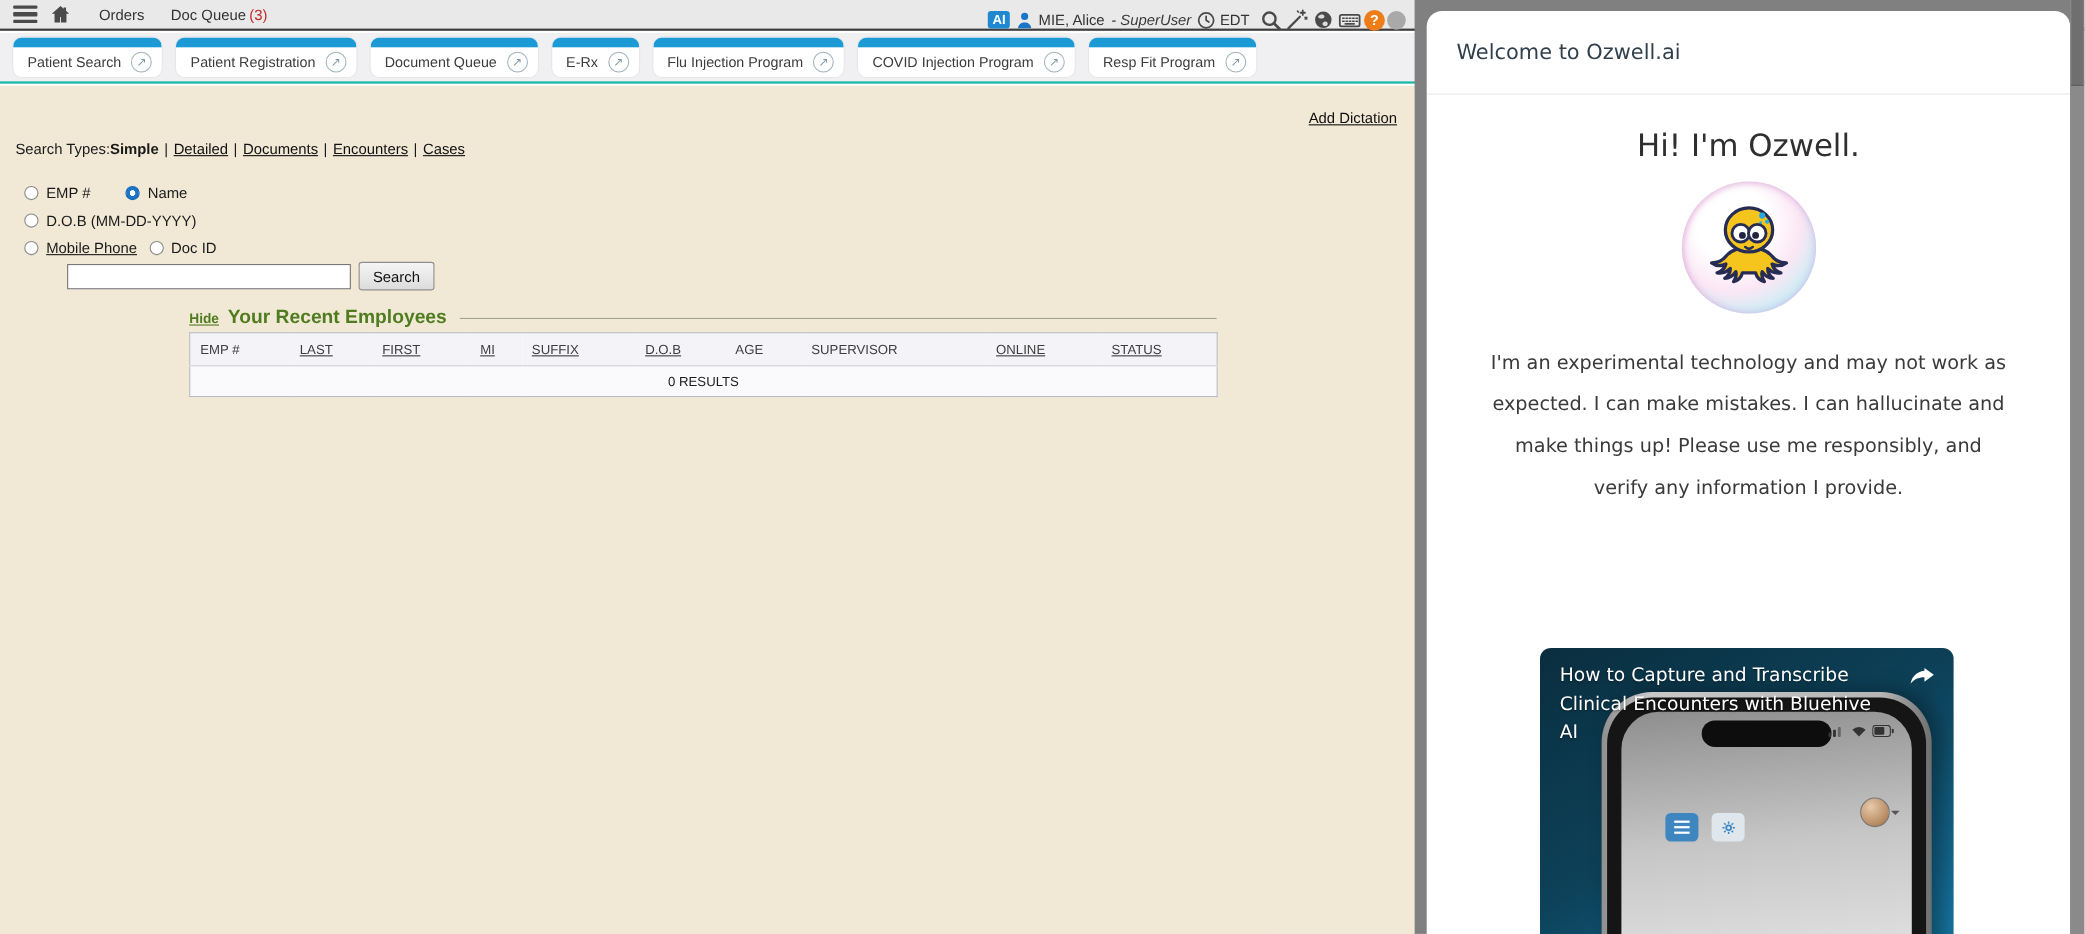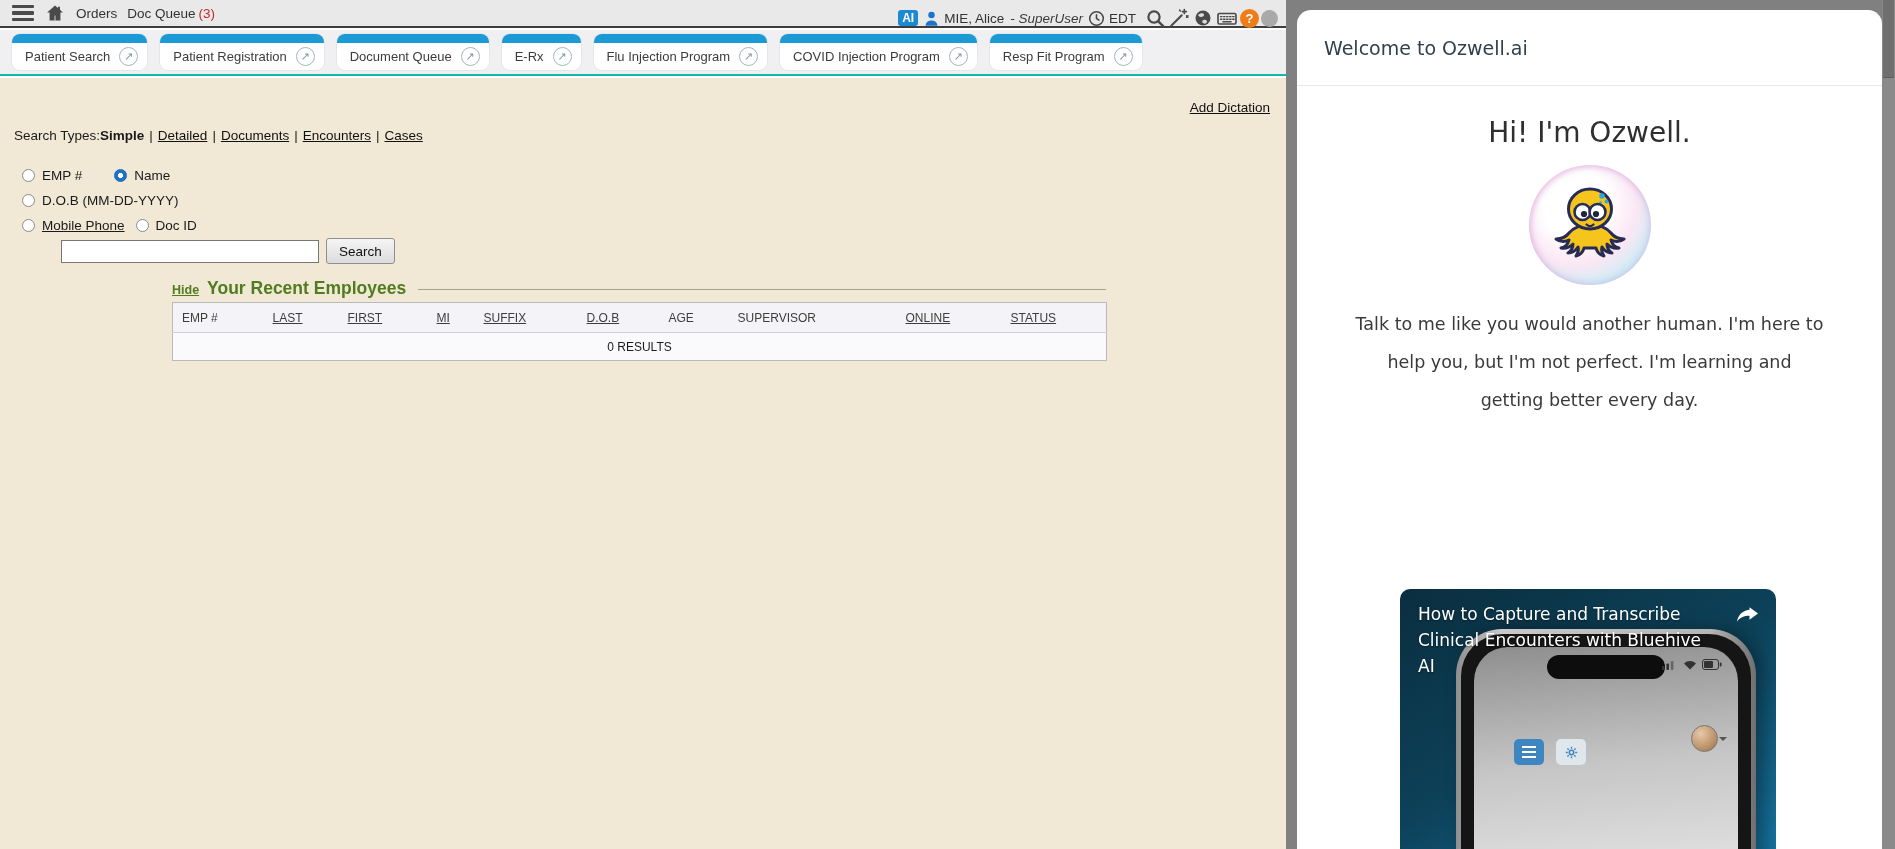--- a/index.html
+++ b/index.html
@@ -15,7 +15,7 @@
   .hamburger { width:22px; height:16px; display:flex; flex-direction:column; justify-content:space-between; cursor:pointer; }
   .hamburger i { display:block; height:3.2px; background:#4a4a4a; border-radius:1px; }
   .ticon { width:22px; height:22px; display:flex; align-items:center; justify-content:center; }
-  .crumb { margin-left:0; cursor:pointer; }
+  .crumb { margin-left:14px; cursor:pointer; }
   .crumb-count { color:#c02b2b; margin-left:3px; }
   .topbar .right { position:absolute; right:617px; top:0; height:36px; display:flex; align-items:center; gap:2px; }
   .ai-badge { background:#1e88d0; color:#fff; font-weight:bold; font-size:12px;

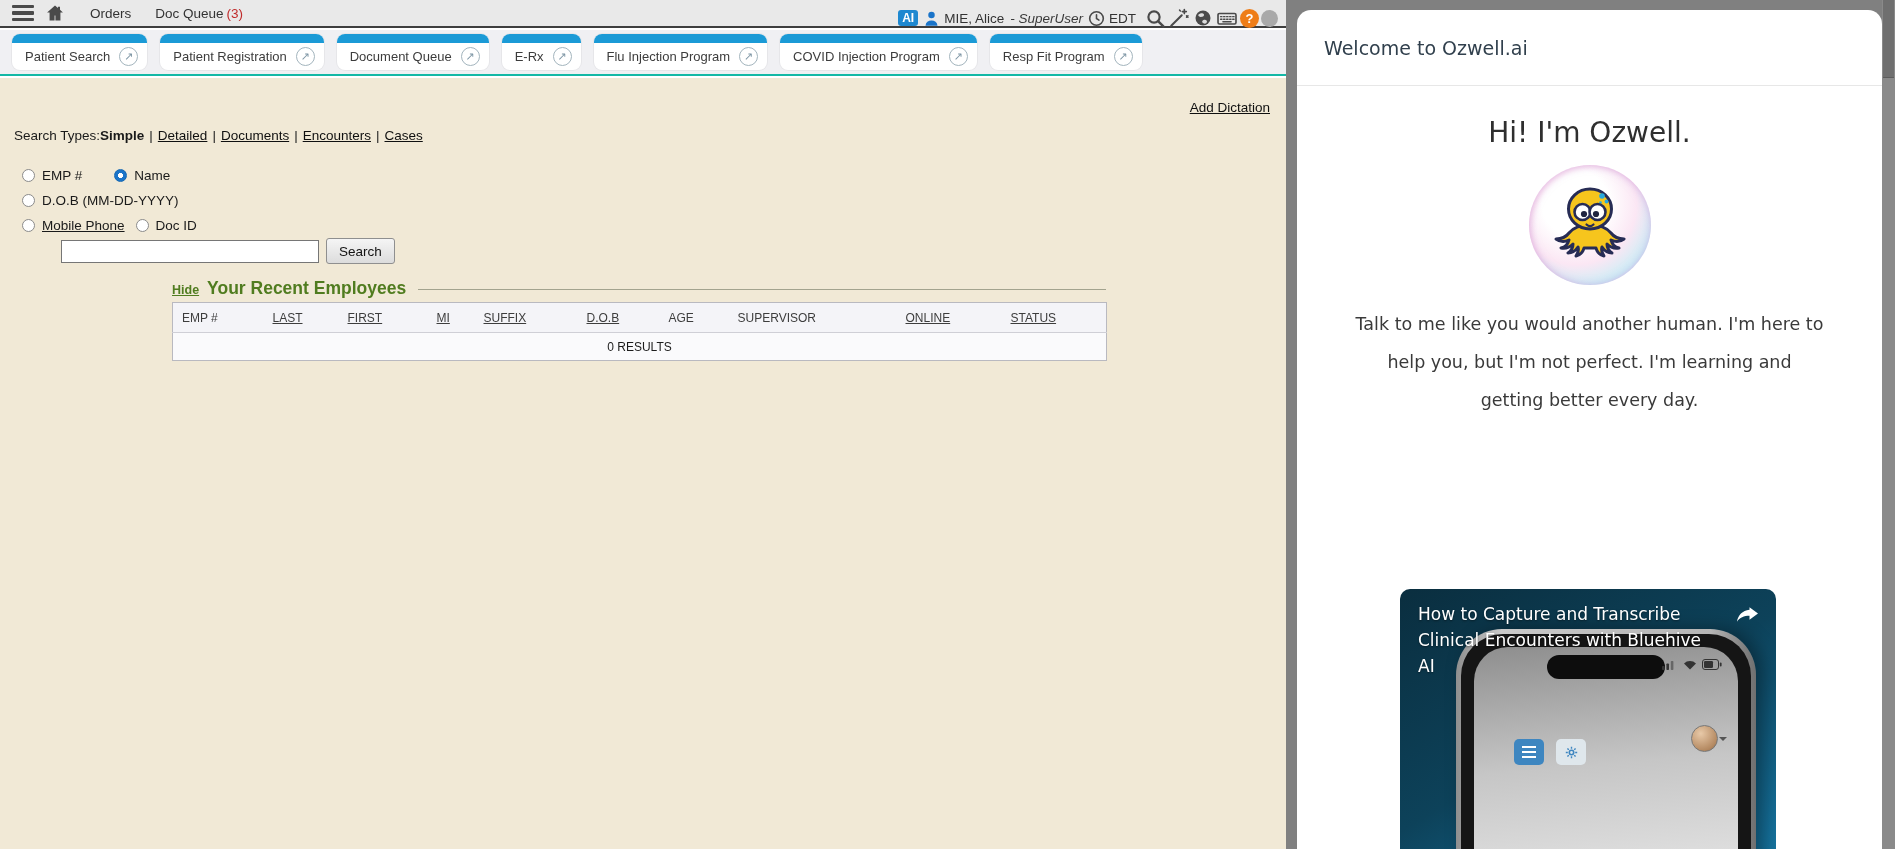--- a/index.html
+++ b/index.html
@@ -364,6 +364,7 @@
         </svg>
       </div>
 
+      <p class="oz-para">I'm an experimental technology and may not work as expected. I can make mistakes. I can hallucinate and make things up! Please use me responsibly, and verify any information I provide.</p>
       <p class="oz-para second">Talk to me like you would another human. I'm here to help you, but I'm not perfect. I'm learning and getting better every day.</p>
 
       <div class="video">

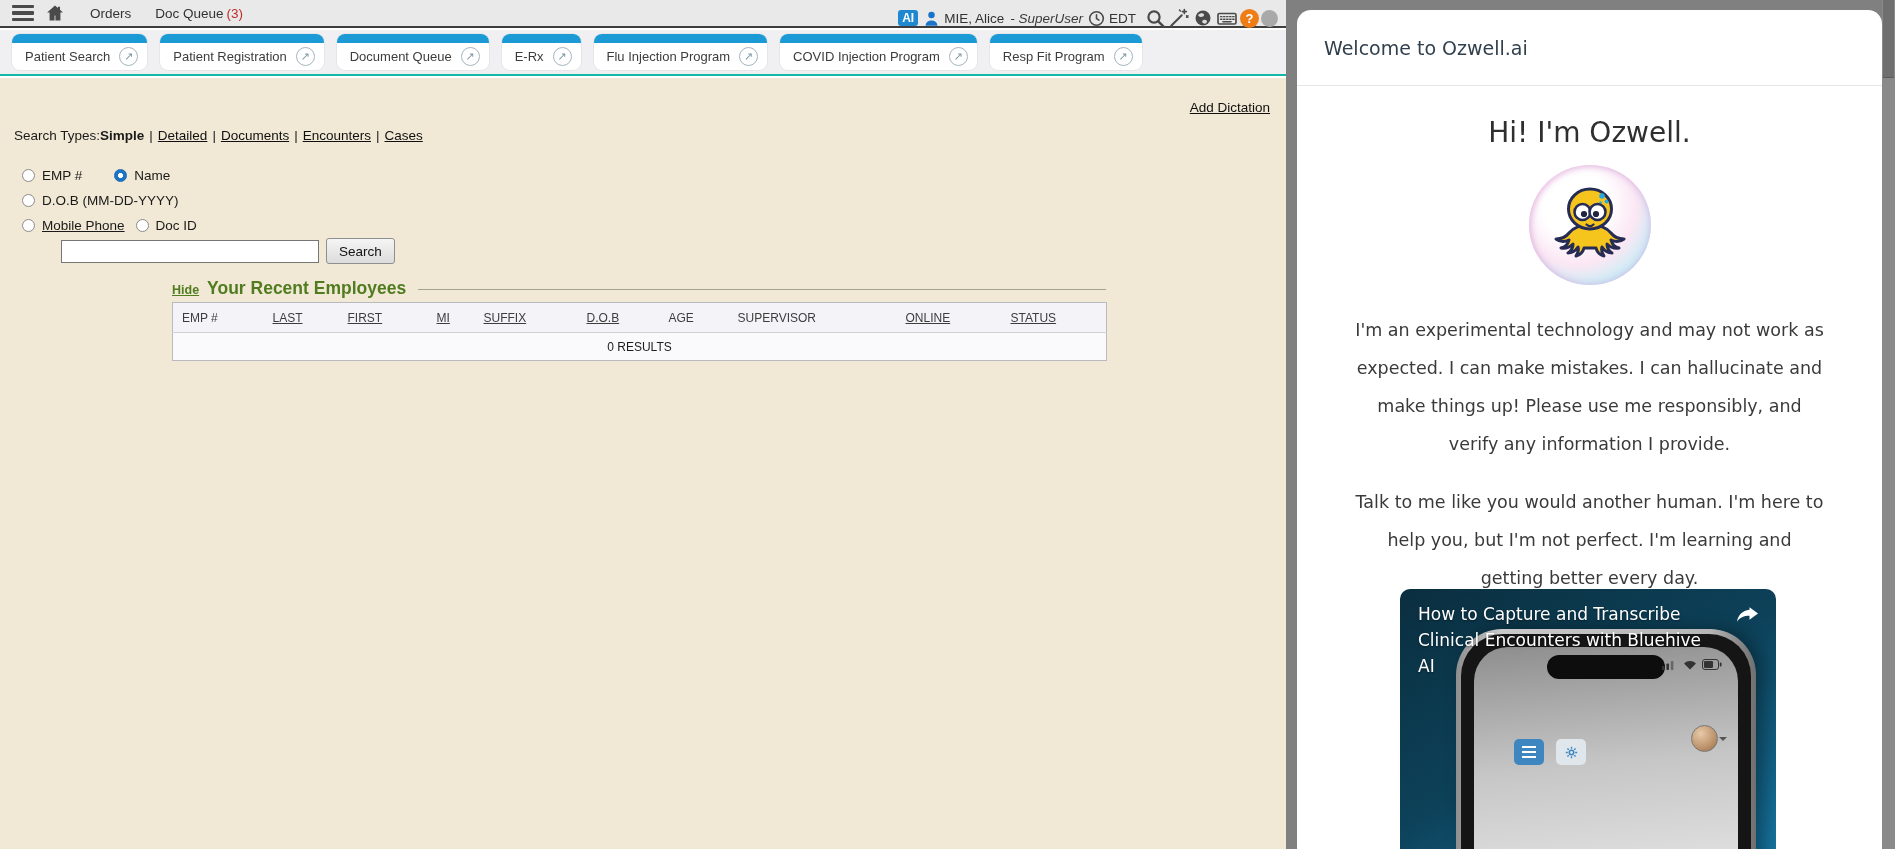--- a/index.html
+++ b/index.html
@@ -365,7 +365,6 @@
       </div>
 
       <p class="oz-para">I'm an experimental technology and may not work as expected. I can make mistakes. I can hallucinate and make things up! Please use me responsibly, and verify any information I provide.</p>
-      <p class="oz-para second">Talk to me like you would another human. I'm here to help you, but I'm not perfect. I'm learning and getting better every day.</p>
 
       <div class="video">
         <div class="phone">

